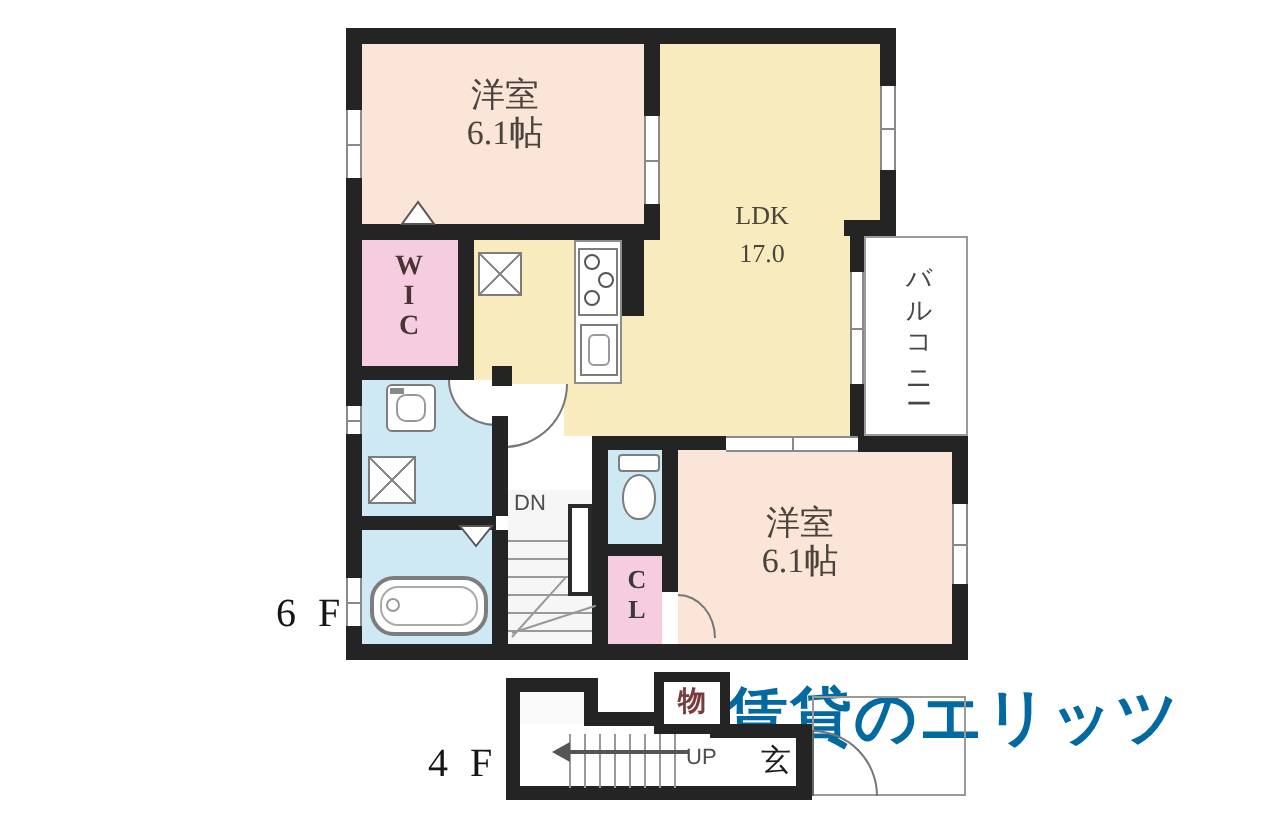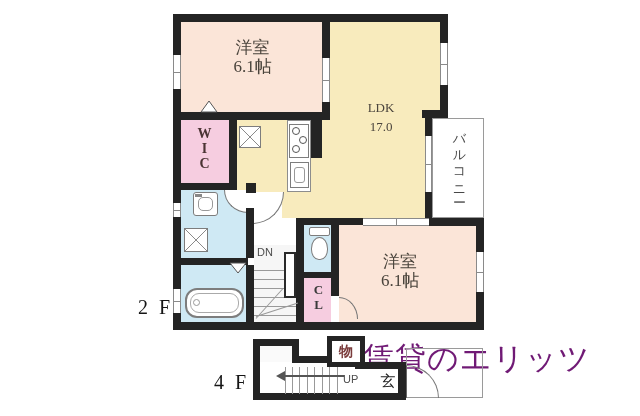--- a/index.html
+++ b/index.html
@@ -140,7 +140,7 @@
   <div class="vtext" style="left:196px;top:126px;height:56px;font-size:14px;font-weight:bold;color:#4a3333;">WIC</div>
   <div class="vtext" style="left:310px;top:282px;height:38px;font-size:13px;font-weight:bold;color:#3a3a3a;">CL</div>
   <div class="vtext" style="left:450px;top:124px;height:94px;font-size:13px;letter-spacing:3px;">バルコニー</div>
-  <div class="flabel" style="left:138px;top:296px;">2 F</div>
+  <div class="flabel" style="left:138px;top:296px;">6 F</div>
 
   <div class="fill" style="left:260px;top:346px;width:32px;height:48px;background:#fafafa;"></div>
   <div class="fill" style="left:260px;top:362px;width:138px;height:32px;background:#fff;"></div>

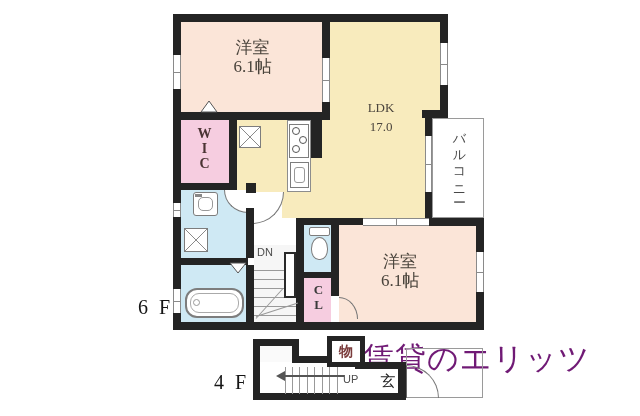--- a/index.html
+++ b/index.html
@@ -30,7 +30,7 @@
   .treads1{position:absolute;z-index:14;background:repeating-linear-gradient(90deg,transparent 0 6.5px,#999 6.5px 7.5px);}
   .diag{position:absolute;z-index:14;height:1px;background:#999;transform-origin:left center;}
   .watermark{position:absolute;z-index:1;font-family:"Liberation Sans",sans-serif;
-             font-weight:normal;color:#701a75;font-size:31px;letter-spacing:1px;z-index:1;}
+             font-weight:bold;color:#0369a1;font-size:31px;letter-spacing:1px;z-index:1;}
   svg{display:block;}
 </style>
 </head>

